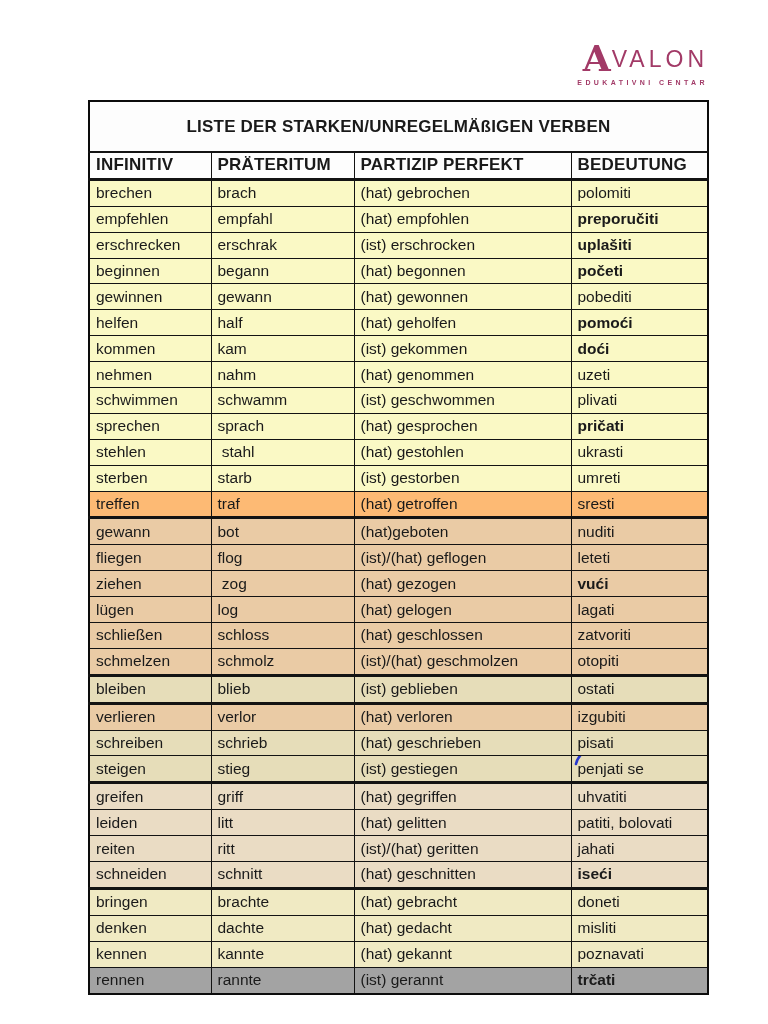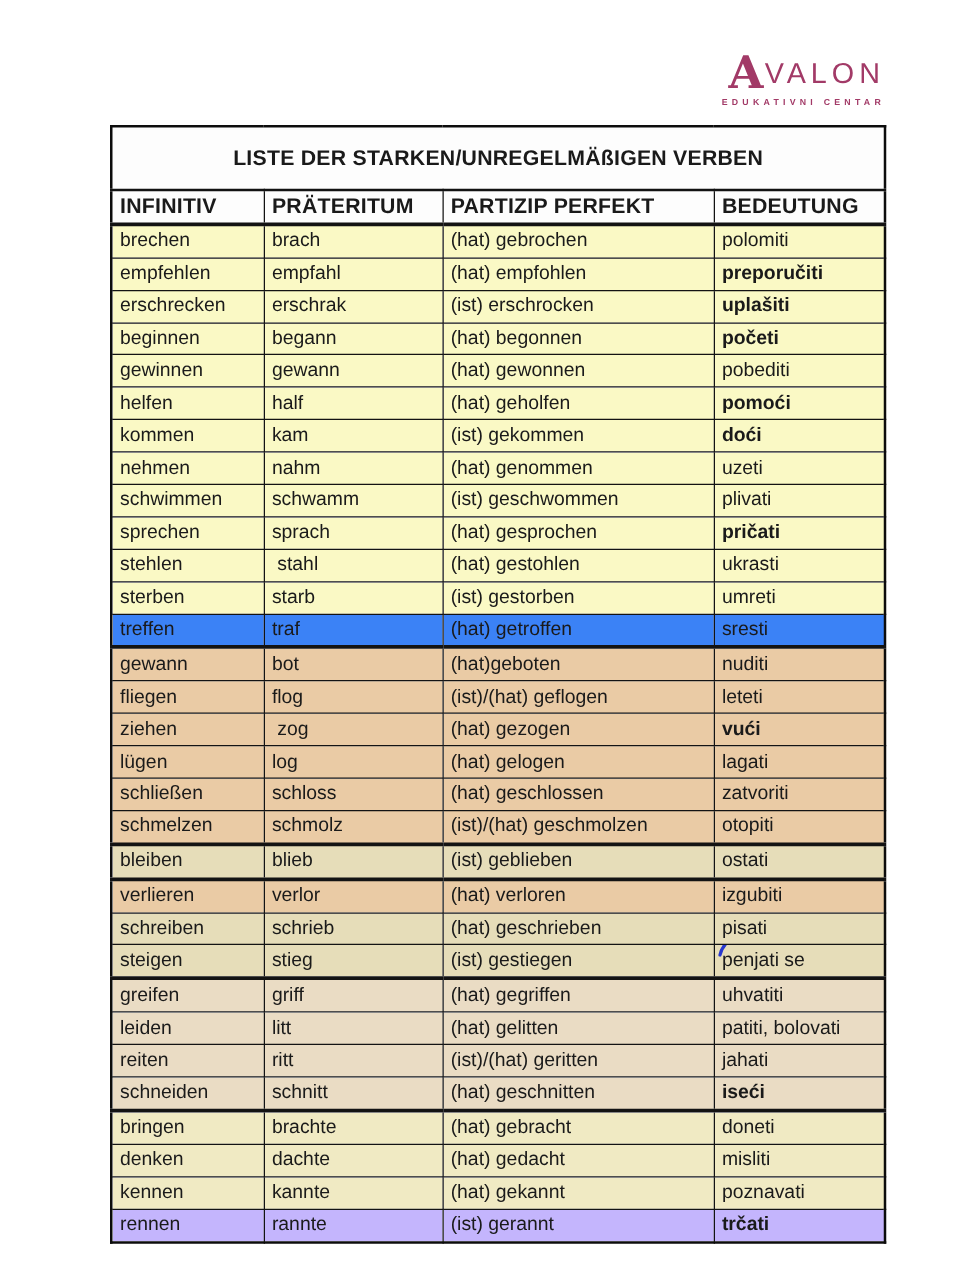--- a/index.html
+++ b/index.html
@@ -179,7 +179,7 @@
           <td>(ist) gestorben</td>
           <td>umreti</td>
         </tr>
-        <tr style="background: #3b82f6; border-radius: 11px;">
+        <tr style="background: #fdba74; border-radius: 11px;">
           <td>treffen</td>
           <td>traf</td>
           <td>(hat) getroffen</td>

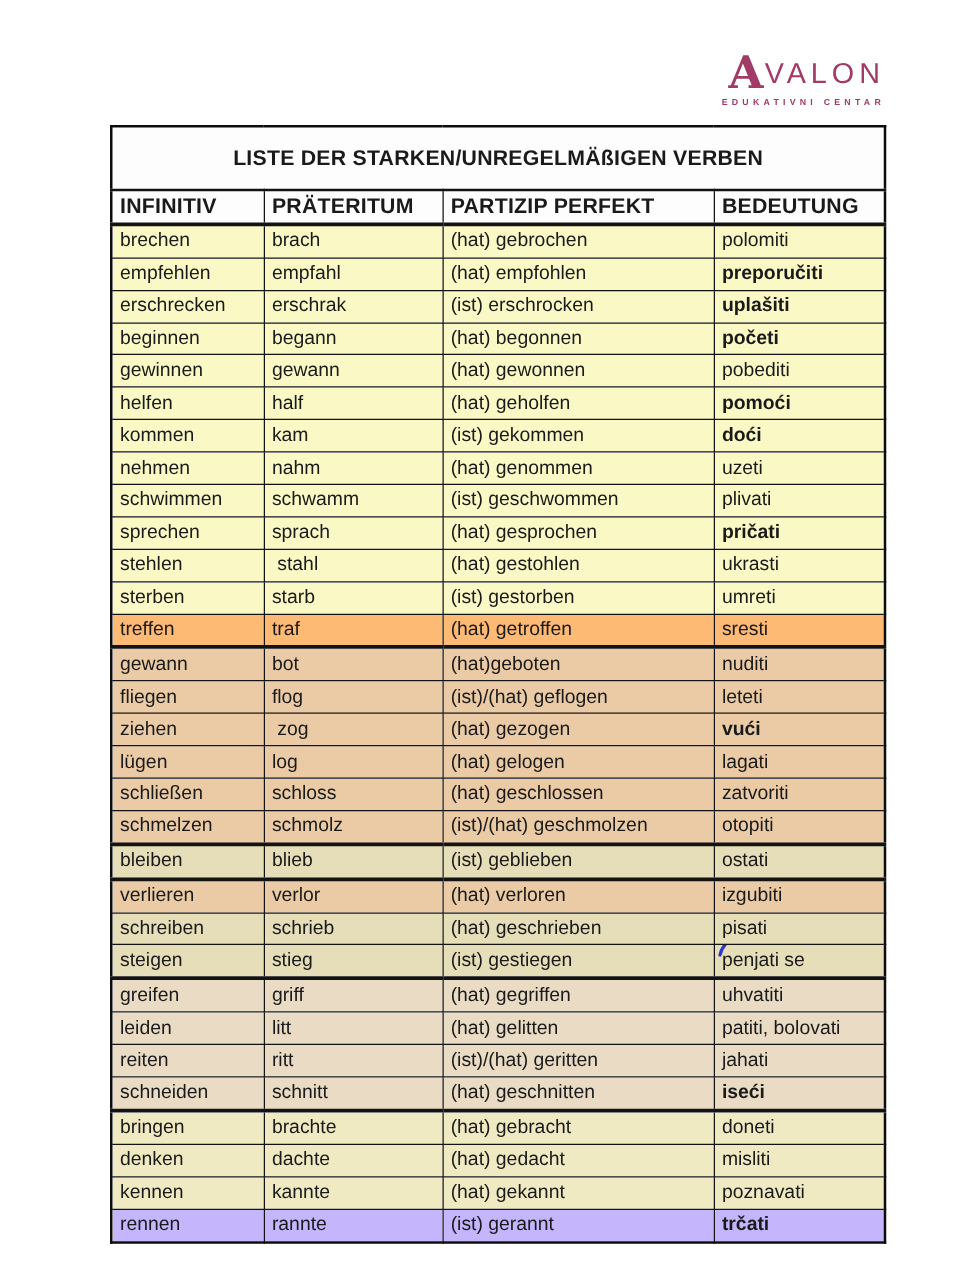--- a/index.html
+++ b/index.html
@@ -289,7 +289,7 @@
           <td>(hat) gekannt</td>
           <td>poznavati</td>
         </tr>
-        <tr style="background: #c4b5fd;">
+        <tr style="background: #a3a3a3;">
           <td>rennen</td>
           <td>rannte</td>
           <td>(ist) gerannt</td>

